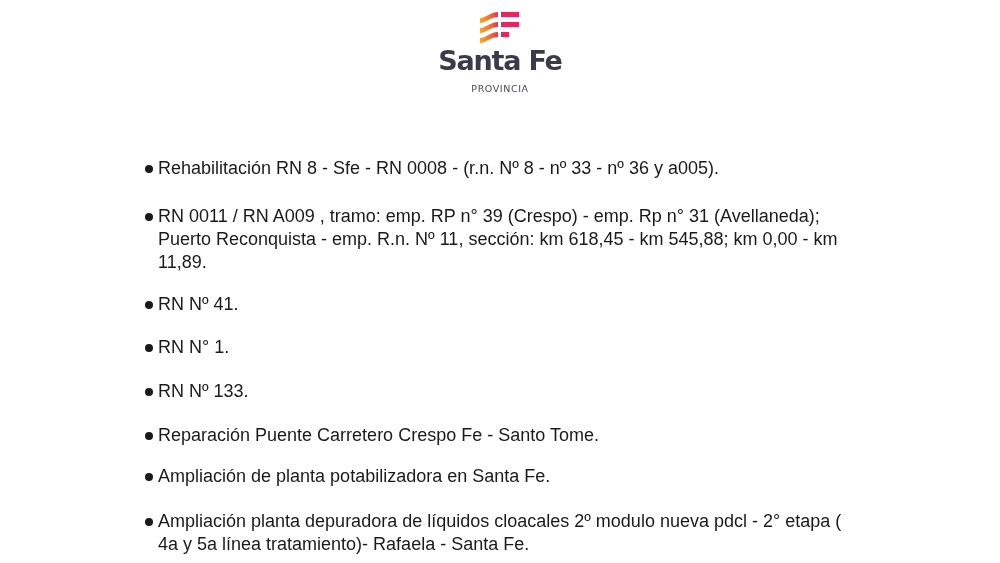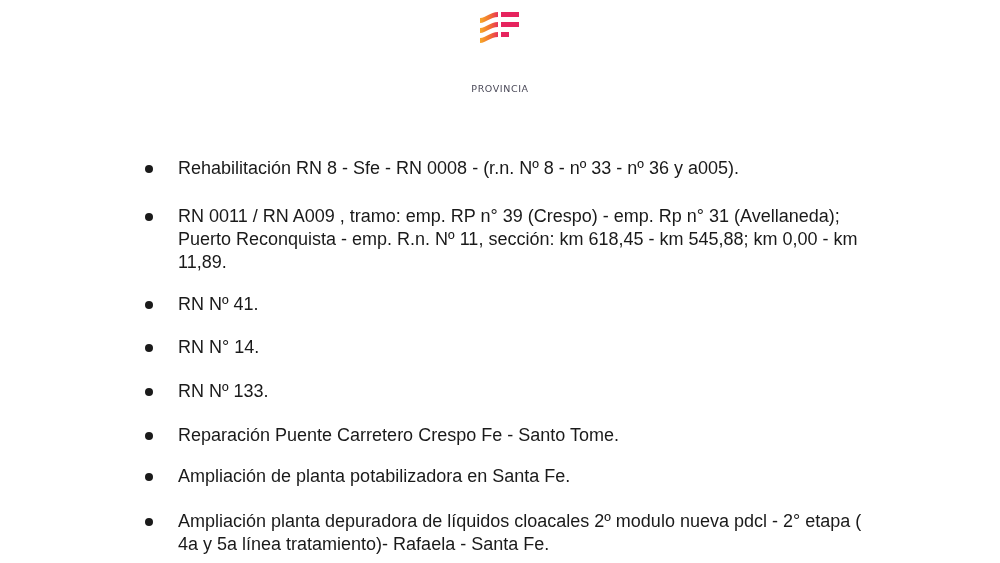--- a/index.html
+++ b/index.html
@@ -104,6 +104,7 @@
     <rect x="23" y="12" width="18" height="5" fill="#e6245e"></rect>
     <rect x="23" y="22" width="8" height="5" fill="#e6245e"></rect>
   </svg>
+  <div class="logo-title">Santa Fe</div>
   <div class="logo-sub">PROVINCIA</div>
 </div>
 

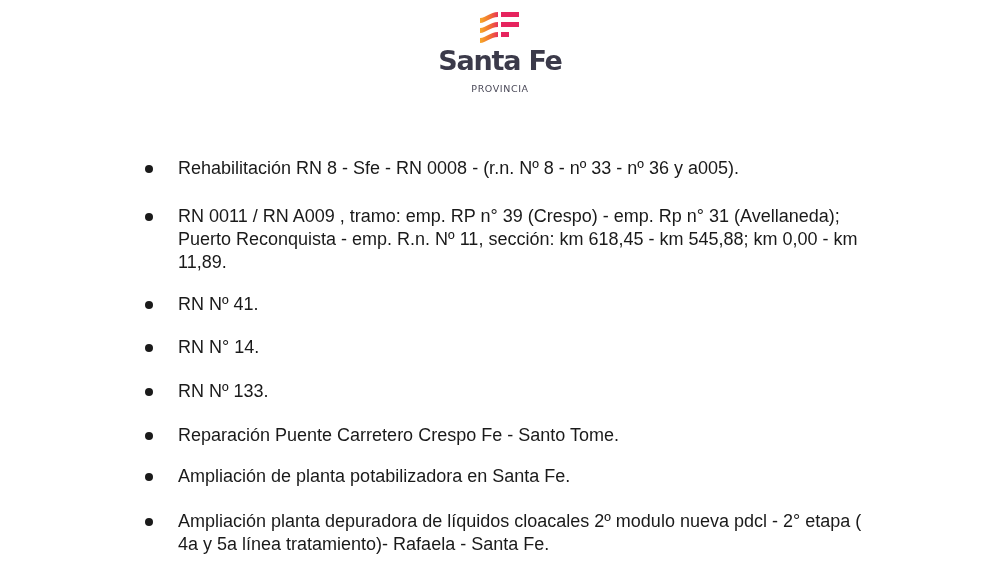--- a/index.html
+++ b/index.html
@@ -80,7 +80,7 @@
     }
     .item-text {
       position: absolute;
-      left: 178px;
+      left: 158px;
       width: 730px;
       white-space: pre-line;
     }

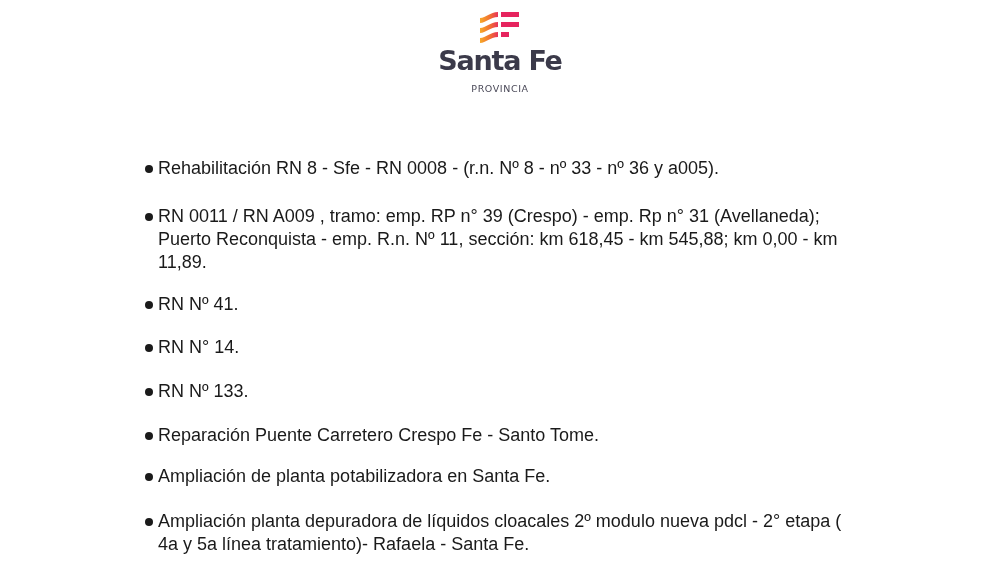--- a/index.html
+++ b/index.html
@@ -125,7 +125,7 @@
   </li>
   <li class="item" style="top:336px">
     <span class="bullet" style="top:8px"></span>
-    <span class="item-text">RN N° 14.</span>
+    <span class="item-text">RN N° 1.</span>
   </li>
   <li class="item" style="top:380px">
     <span class="bullet" style="top:8px"></span>

